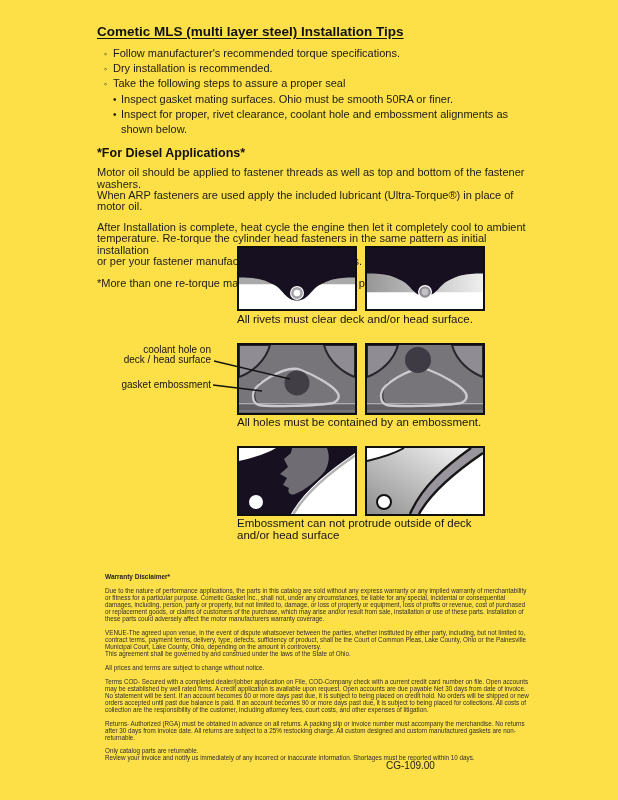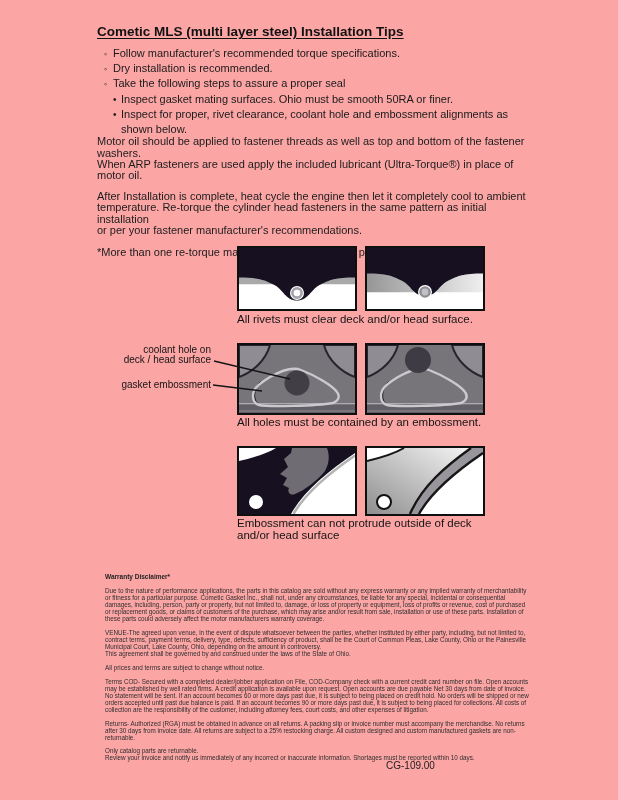--- a/index.html
+++ b/index.html
@@ -3,7 +3,7 @@
 <meta charset="utf-8">
 <style>
   html,body{margin:0;padding:0;background:#ffffff;}
-  .page{position:relative;width:618px;height:800px;background:#fca5a5;
+  .page{position:relative;width:618px;height:800px;background:#fde047;
         font-family:"Liberation Sans",sans-serif;color:#1c1c1c;overflow:hidden;}
 
   

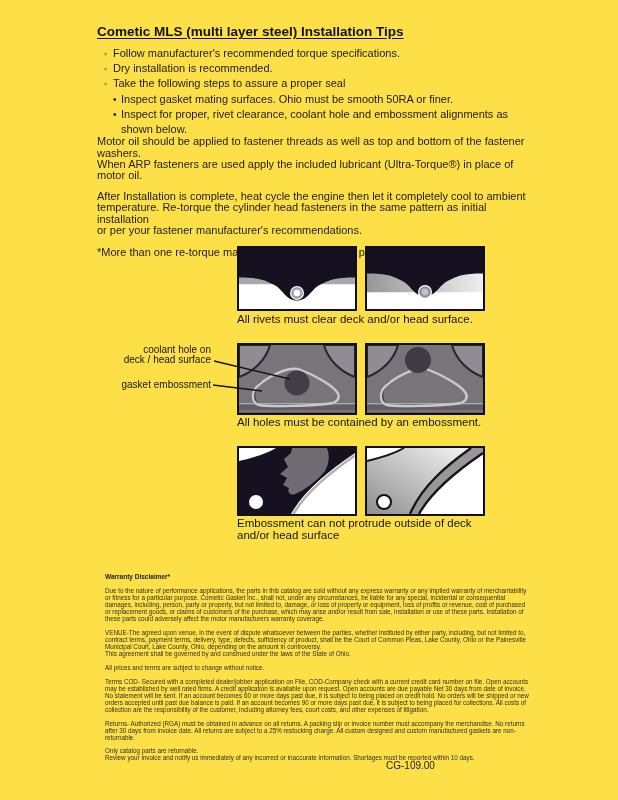--- a/index.html
+++ b/index.html
@@ -51,6 +51,7 @@
       <div class="b2"><span class="m2">•</span><span>Inspect for proper, rivet clearance, coolant hole and embossment alignments as shown below.</span></div>
     </div>
 
+    <div class="h2">*For Diesel Applications*</div>
     <p class="bodyp">Motor oil should be applied to fastener threads as well as top and bottom of the fastener washers.
 When ARP fasteners are used apply the included lubricant (Ultra-Torque®) in place of motor oil.</p>
     <p class="bodyp">After Installation is complete, heat cycle the engine then let it completely cool to ambient

